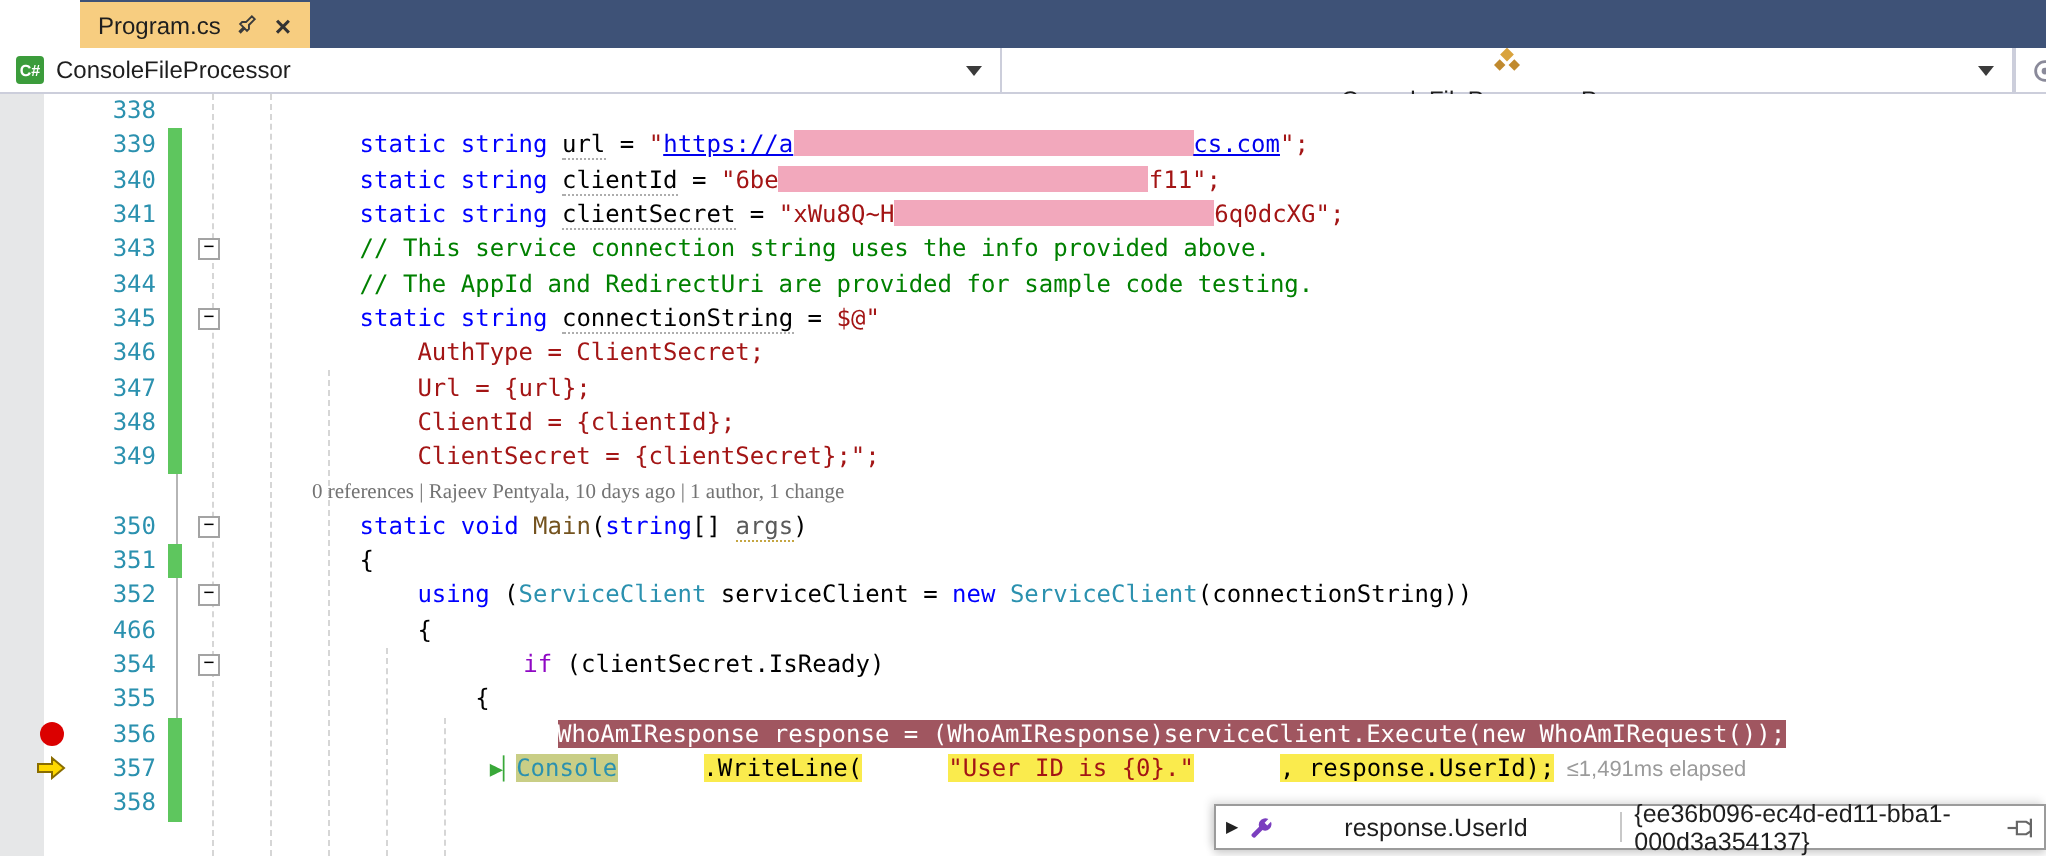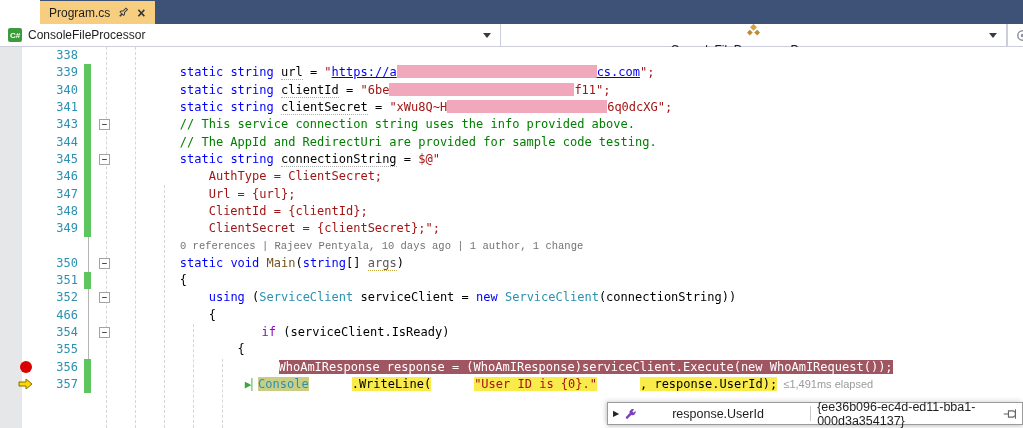--- a/index.html
+++ b/index.html
@@ -57,7 +57,7 @@
   .tok.param{color:#5A5A5A;border-bottom:1px dotted #C5A642;}
   .tok.dots{border-bottom:1px dotted #ADADAD;}
   .tok.link{color:#0000EE;text-decoration:underline;}
-  .tok.lens{margin-left:58px;font-family:Liberation Mono, monospace;font-size:10.5px;color:#737373;}
+  .tok.lens{margin-left:34px;font-family:Liberation Serif, serif;font-size:10.5px;color:#737373;}
   .tok.redact{display:inline-block;background:#F2A8BC;height:13px;vertical-align:-2px;}
   .tok.hl-red{background:#A05660;color:#fff;margin-left:12px;}
   .tok.hl-yellow{background:#FAEB4D;margin-left:43px;}

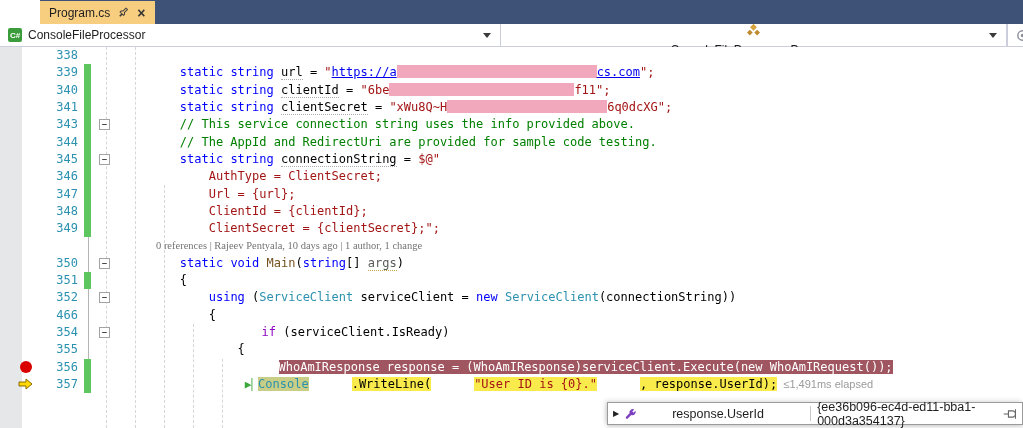--- a/index.html
+++ b/index.html
@@ -144,7 +144,7 @@
         <div class="row"><span class="lnum">351</span><span class="chgbar"></span><div class="code"><span class="tok plain">        {</span></div></div>
         <div class="row"><span class="lnum">352</span><span class="foldbox">−</span><div class="code"><span class="tok plain">            </span><span class="tok kw">using</span><span class="tok plain"> (</span><span class="tok type">ServiceClient</span><span class="tok plain"> serviceClient = </span><span class="tok kw">new</span><span class="tok plain"> </span><span class="tok type">ServiceClient</span><span class="tok plain">(connectionString))</span></div></div>
         <div class="row"><span class="lnum">466</span><div class="code"><span class="tok plain">            {</span></div></div>
-        <div class="row"><span class="lnum">354</span><span class="foldbox">−</span><div class="code"><span class="tok plain">                </span><span class="tok ctrl">if</span><span class="tok plain"> (serviceClient.IsReady)</span></div></div>
+        <div class="row"><span class="lnum">354</span><span class="foldbox">−</span><div class="code"><span class="tok plain">                </span><span class="tok ctrl">if</span><span class="tok plain"> (clientSecret.IsReady)</span></div></div>
         <div class="row"><span class="lnum">355</span><div class="code"><span class="tok plain">                {</span></div></div>
         <div class="row"><span class="bp-dot"></span><span class="lnum">356</span><span class="chgbar"></span><div class="code"><span class="tok plain">                    </span><span class="tok hl-red">WhoAmIResponse response = (WhoAmIResponse)serviceClient.Execute(new WhoAmIRequest());</span></div></div>
         <div class="row"><span class="cur-arrow"><svg width="15" height="12" viewBox="0 0 15 12">

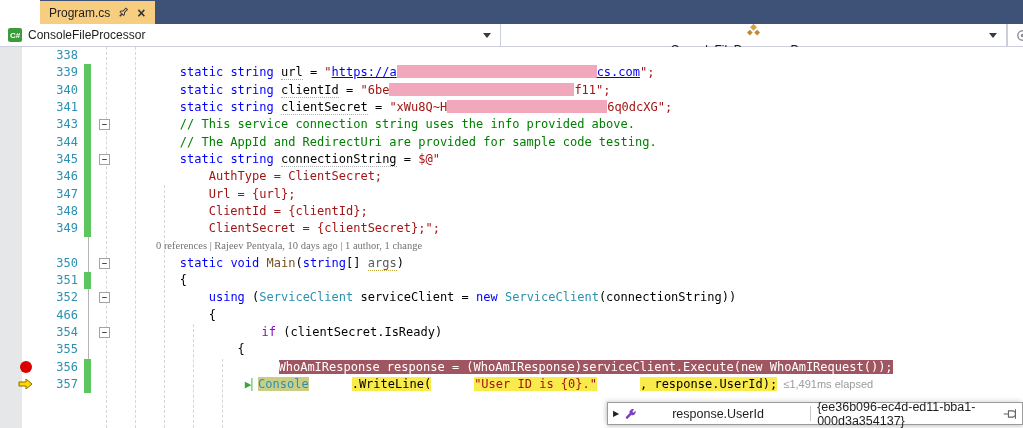--- a/index.html
+++ b/index.html
@@ -150,6 +150,7 @@
         <div class="row"><span class="cur-arrow"><svg width="15" height="12" viewBox="0 0 15 12">
               <polygon points="1,4 8,4 8,1 14,6 8,11 8,8 1,8" fill="#FFD800" stroke="#8A6D00" stroke-width="1"></polygon>
             </svg></span><span class="lnum">357</span><span class="chgbar"></span><div class="code"><span class="tok plain">                 </span><span class="tok runto">▶▏</span><span class="tok type hl-olive">Console</span><span class="tok plain hl-yellow">.WriteLine(</span><span class="tok str hl-yellow">"User ID is {0}."</span><span class="tok plain hl-yellow">, response.UserId);</span><span class="tok perftip">  ≤1,491ms elapsed</span></div></div>
+        <div class="row"><span class="lnum">358</span><span class="chgbar"></span><div class="code"></div></div>
       </div>
   </div>
 

